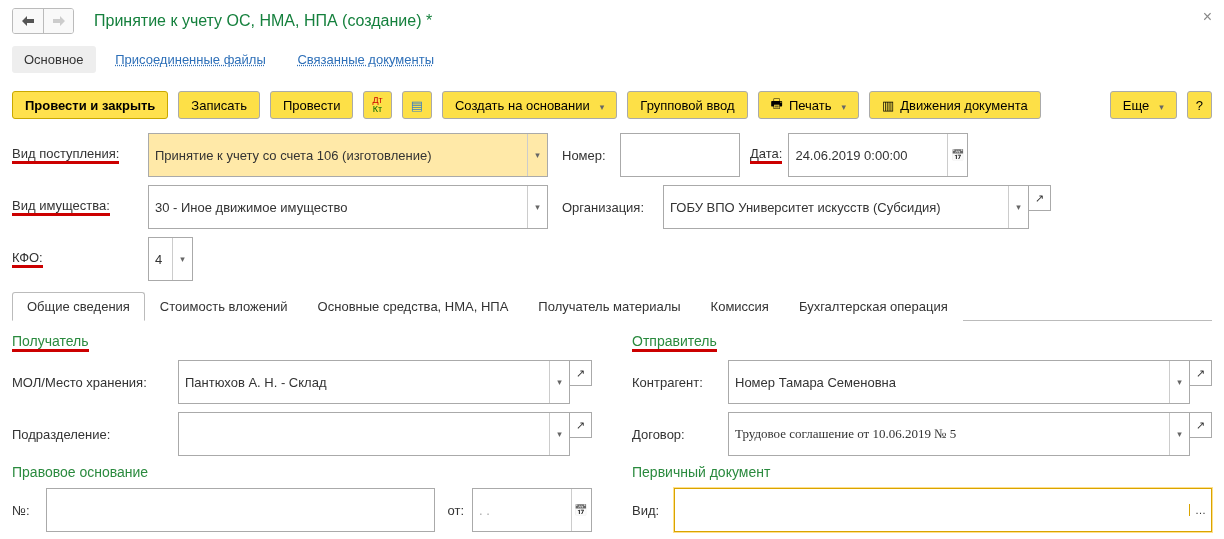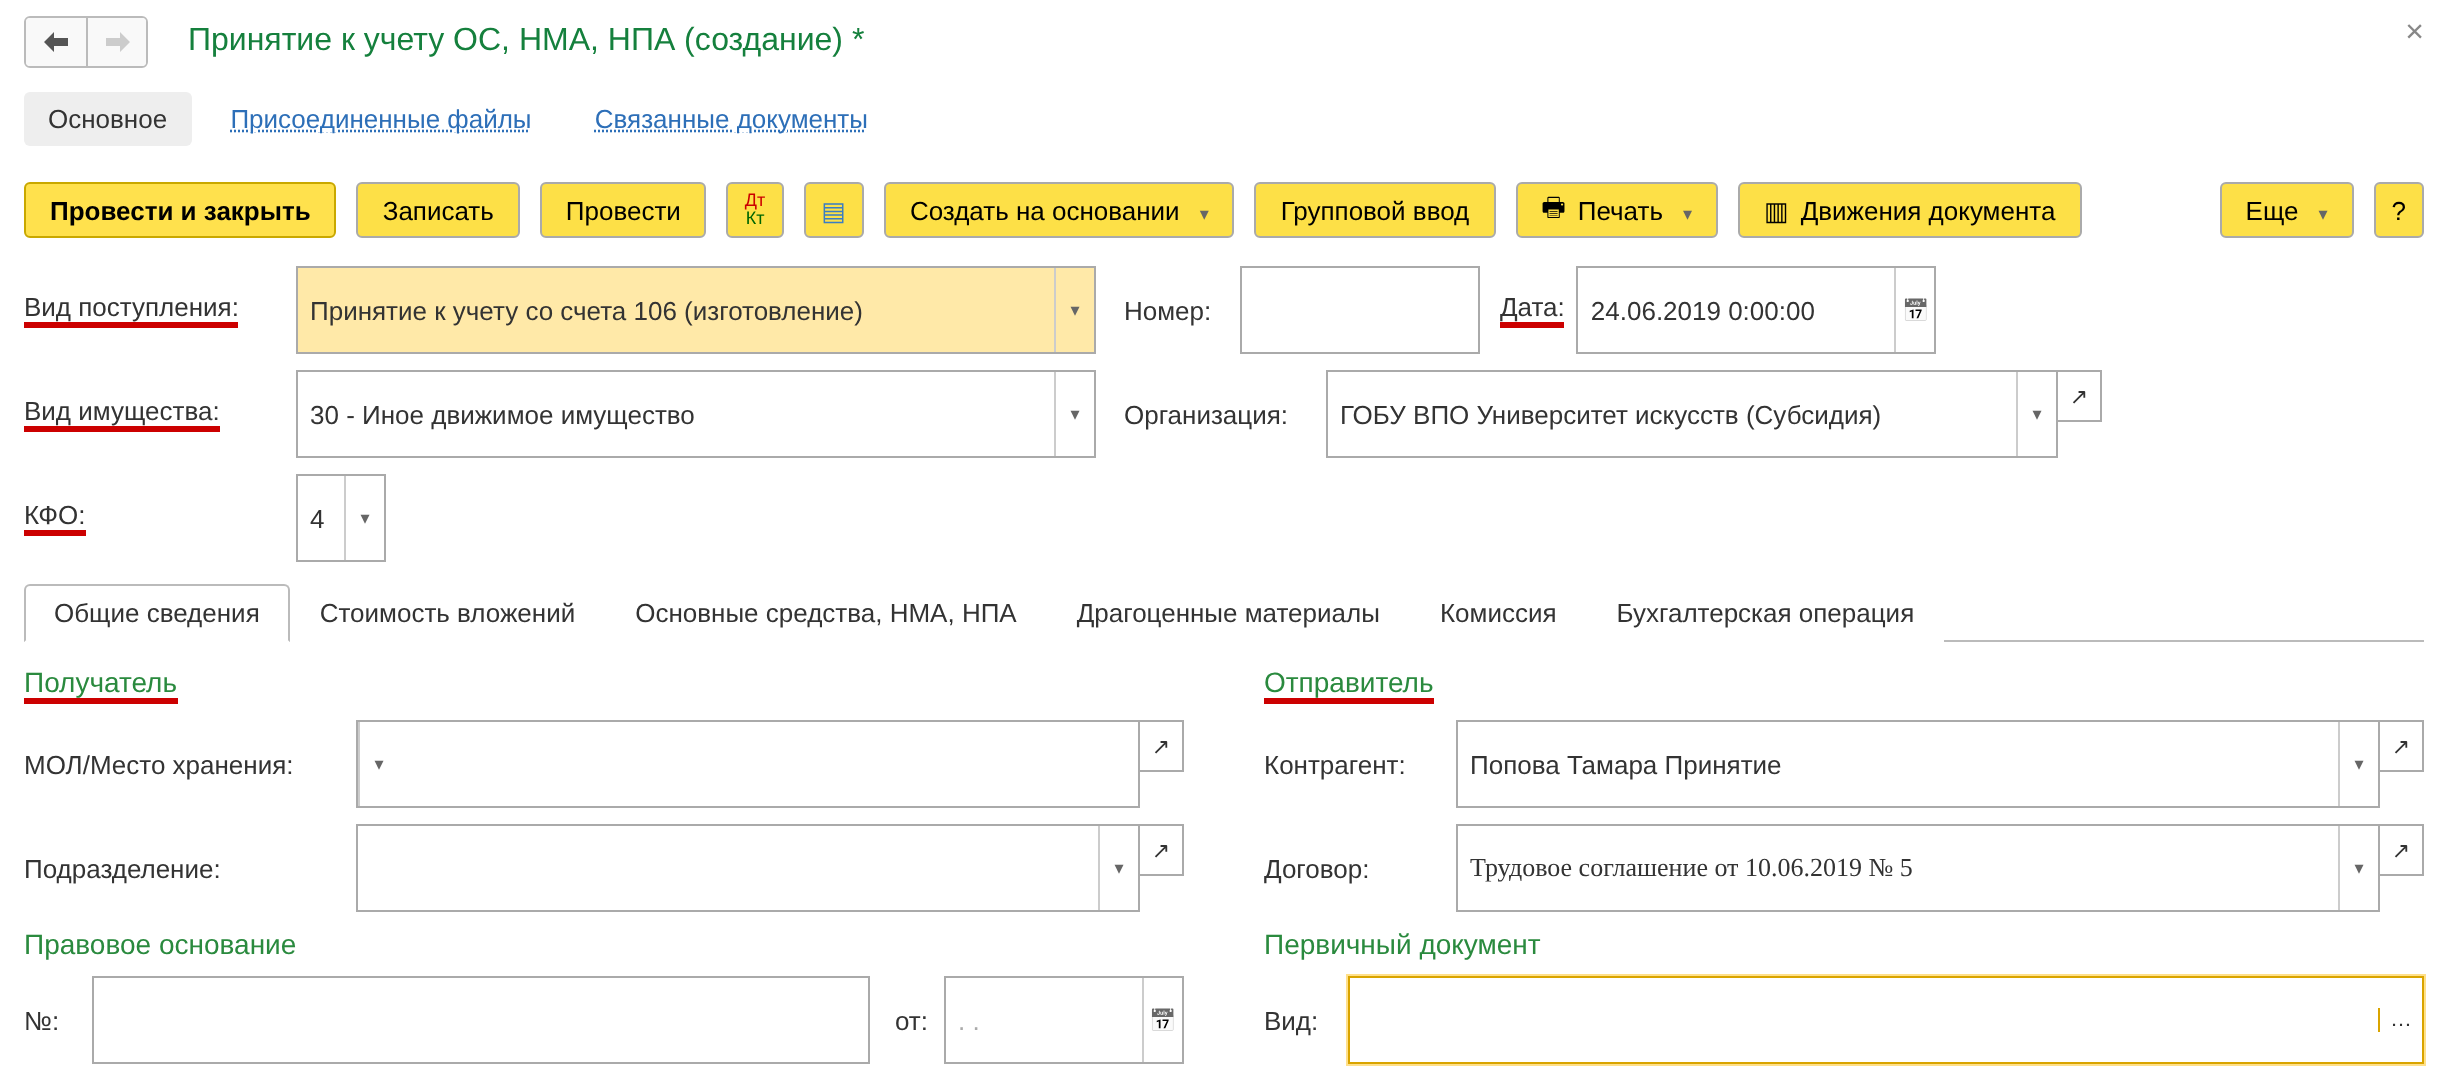--- a/index.html
+++ b/index.html
@@ -162,7 +162,7 @@
   <div class="tab active">Общие сведения</div>
   <div class="tab">Стоимость вложений</div>
   <div class="tab">Основные средства, НМА, НПА</div>
-  <div class="tab">Драгоценные материалы</div>
+  <div class="tab">Получатель материалы</div>
   <div class="tab">Комиссия</div>
   <div class="tab">Бухгалтерская операция</div>
 </div>

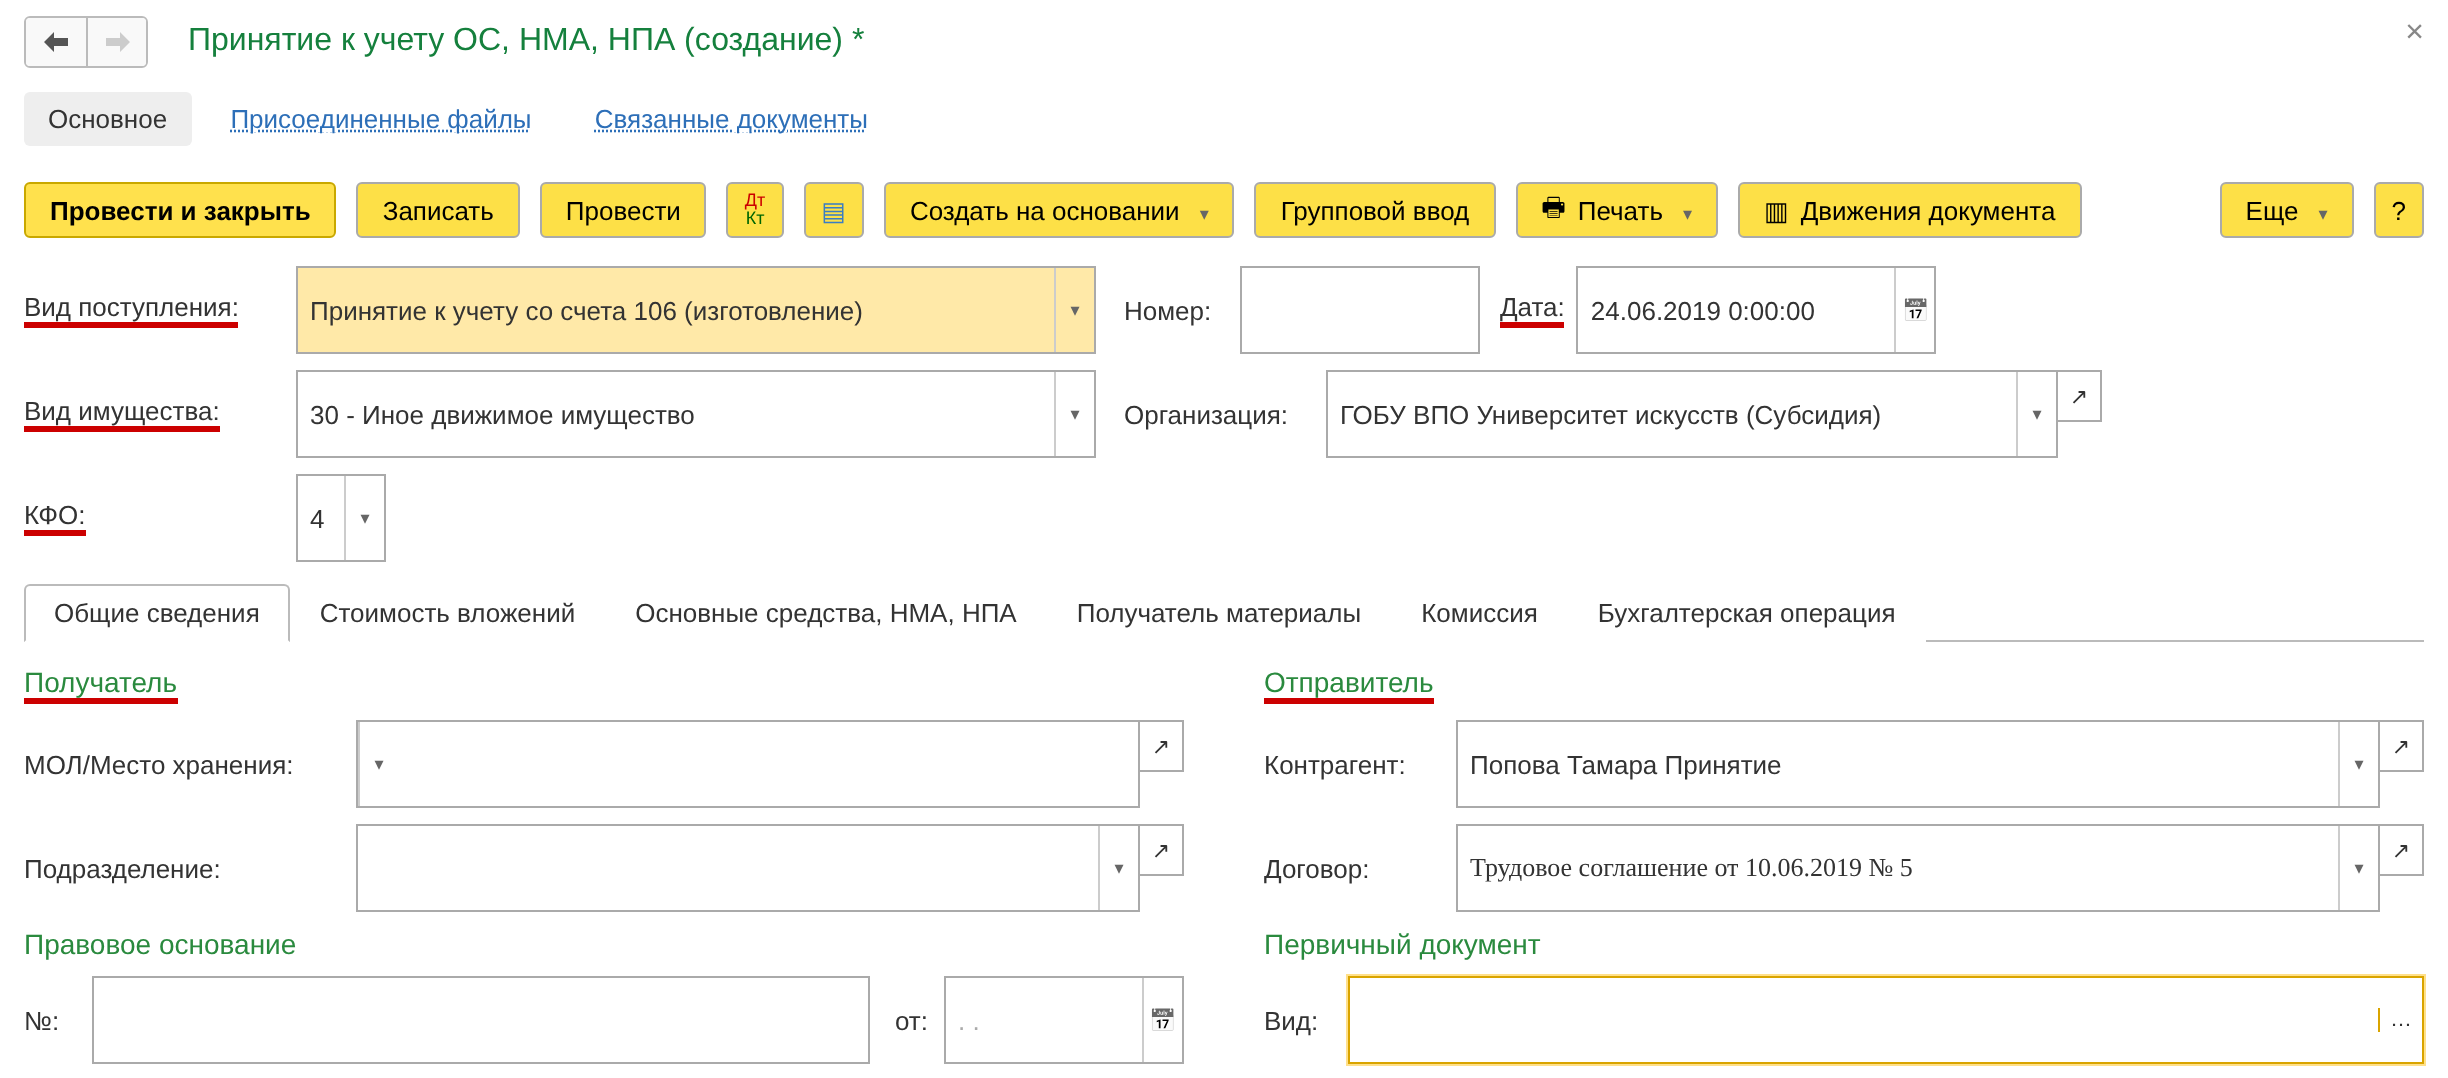--- a/index.html
+++ b/index.html
@@ -175,6 +175,7 @@
       <span class="lbl">МОЛ/Место хранения:</span>
       <div class="input-wrap">
         <div class="input dd" style="flex:1;padding-left:0;">
+          <span class="val">Пантюхов А. Н. - Склад</span>
           <span class="dd-btn">▾</span>
         </div>
         <div class="open-btn">↗</div>

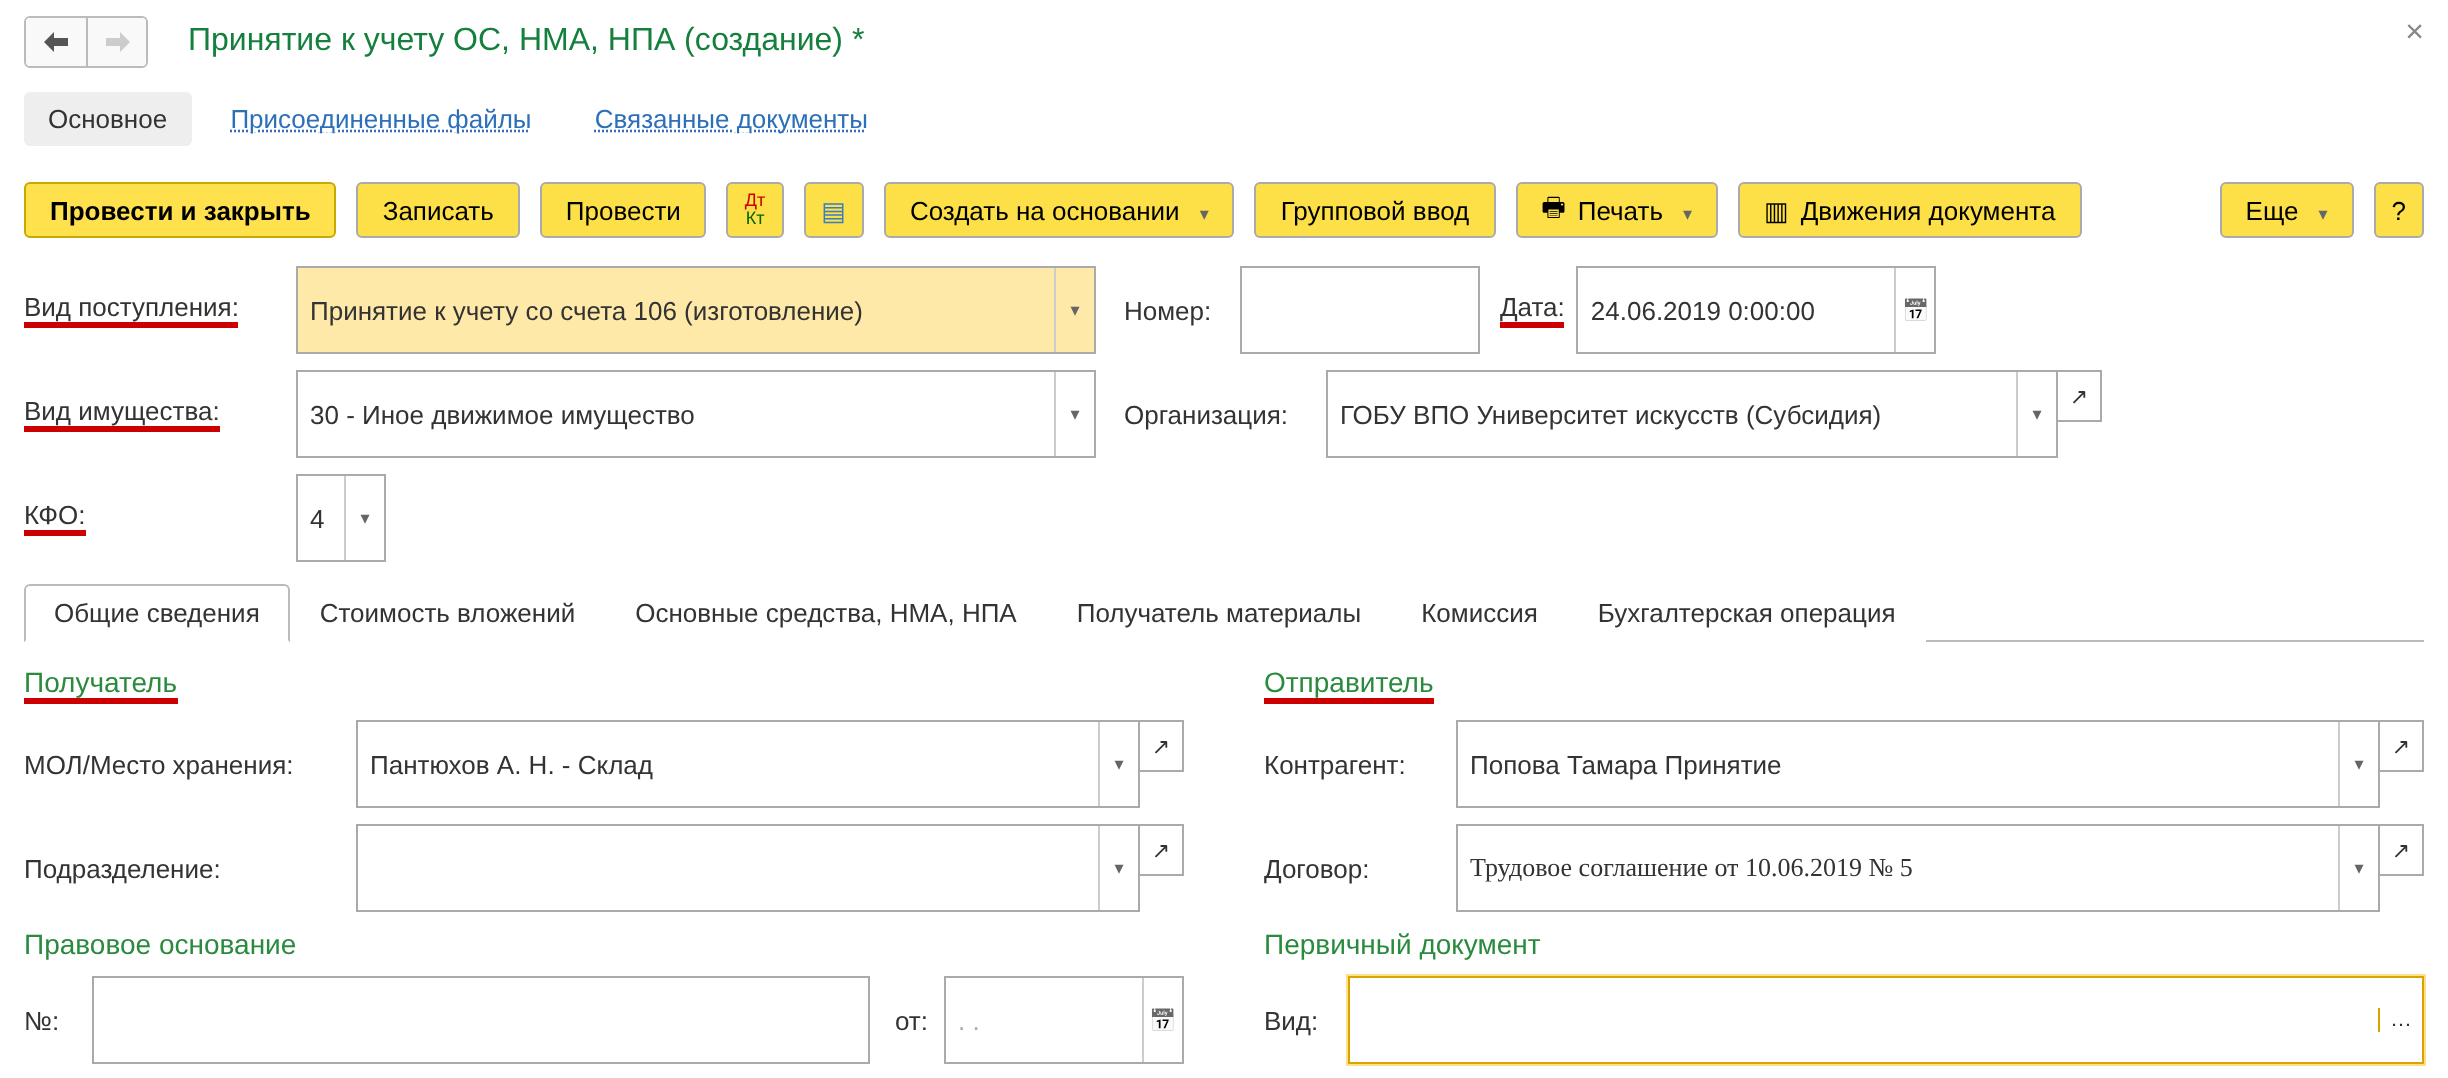--- a/index.html
+++ b/index.html
@@ -209,7 +209,7 @@
       <span class="lbl" style="width:90px;">Контрагент:</span>
       <div class="input-wrap">
         <div class="input dd" style="flex:1;padding-left:0;">
-          <span class="val">Попова Тамара Принятие</span>
+          <span class="val">Номер Тамара Семеновна</span>
           <span class="dd-btn">▾</span>
         </div>
         <div class="open-btn">↗</div>

